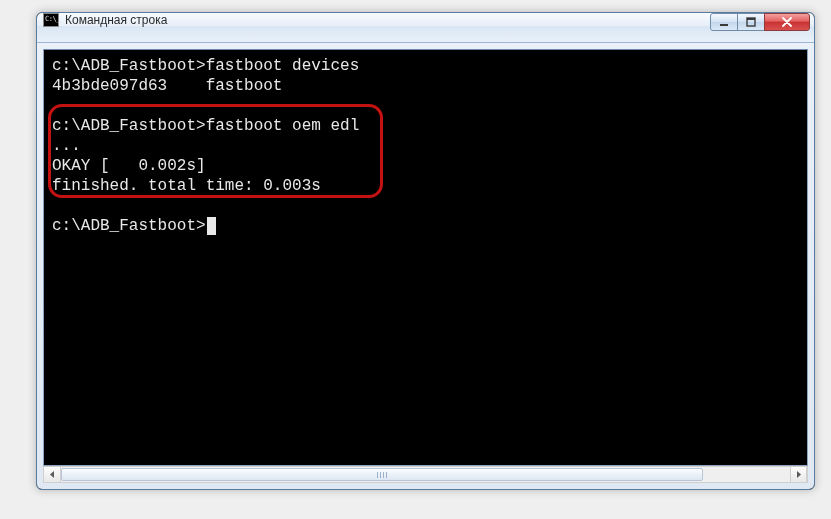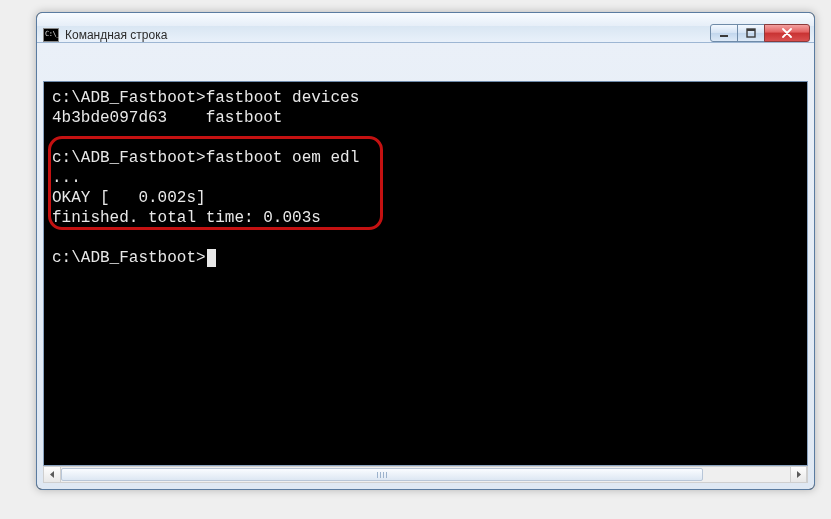--- a/index.html
+++ b/index.html
@@ -34,7 +34,7 @@
     background: linear-gradient(to bottom, #f7fbff 0%, #e6eef8 45%, #d9e6f3 46%, #e9f1fa 100%);
     border-bottom: 1px solid #9db6d3;
     display: flex;
-    align-items: flex-end;
+    align-items: flex-start;
     padding: 0 4px 0 6px;
     gap: 6px;
   }

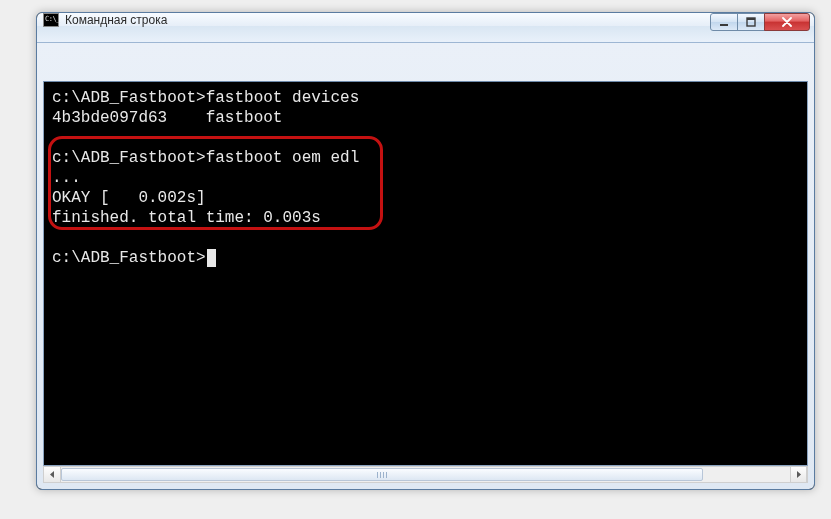--- a/index.html
+++ b/index.html
@@ -100,7 +100,6 @@
     border-top-color: #6d89aa;
     position: relative;
     overflow: hidden;
-    margin-top: 32px;
   }
   .terminal {
     position: absolute;

